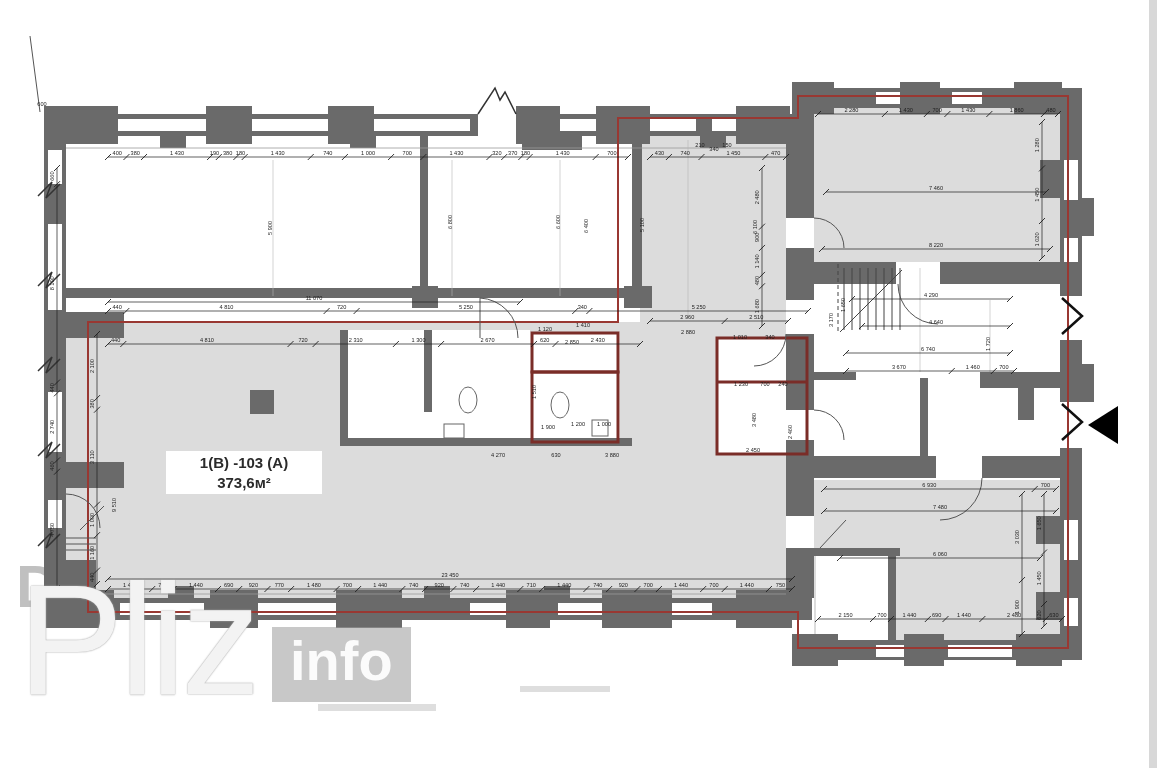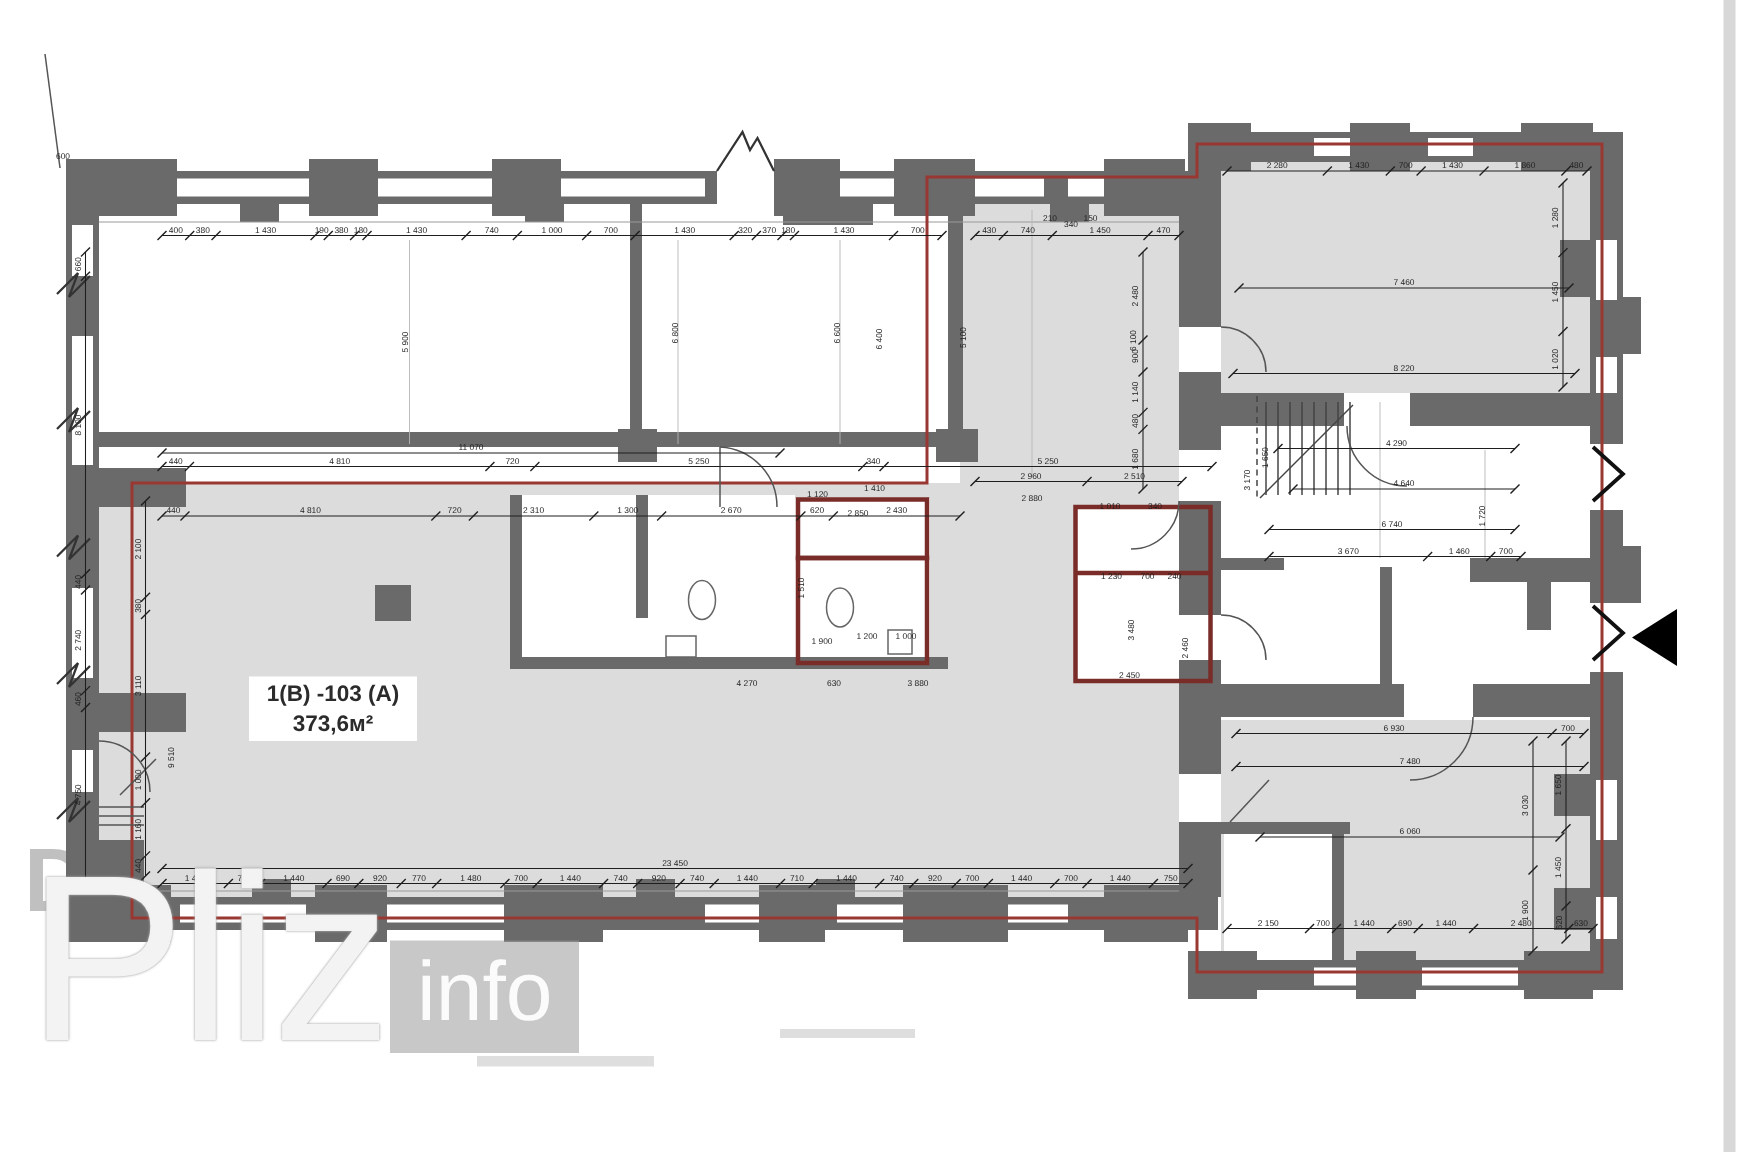--- a/index.html
+++ b/index.html
@@ -9,7 +9,7 @@
   .wm-dom{position:absolute;left:16px;top:552px;font-size:60px;font-weight:bold;
           color:rgba(130,130,130,.5);letter-spacing:2px;z-index:0;}
   .plan{z-index:1;}
-  .unit-label{position:absolute;left:166px;top:451px;width:112px;text-align:center;background:#fff;
+  .unit-label{position:absolute;left:166px;top:451px;width:156px;text-align:center;background:#fff;
               font-weight:bold;color:#2b2b2b;font-size:15px;line-height:1.3;padding:2px 0;z-index:2;}
   .wm-center{position:absolute;left:250px;top:360px;font-size:62px;color:rgba(125,125,125,.48);
              letter-spacing:1px;white-space:nowrap;z-index:3;}

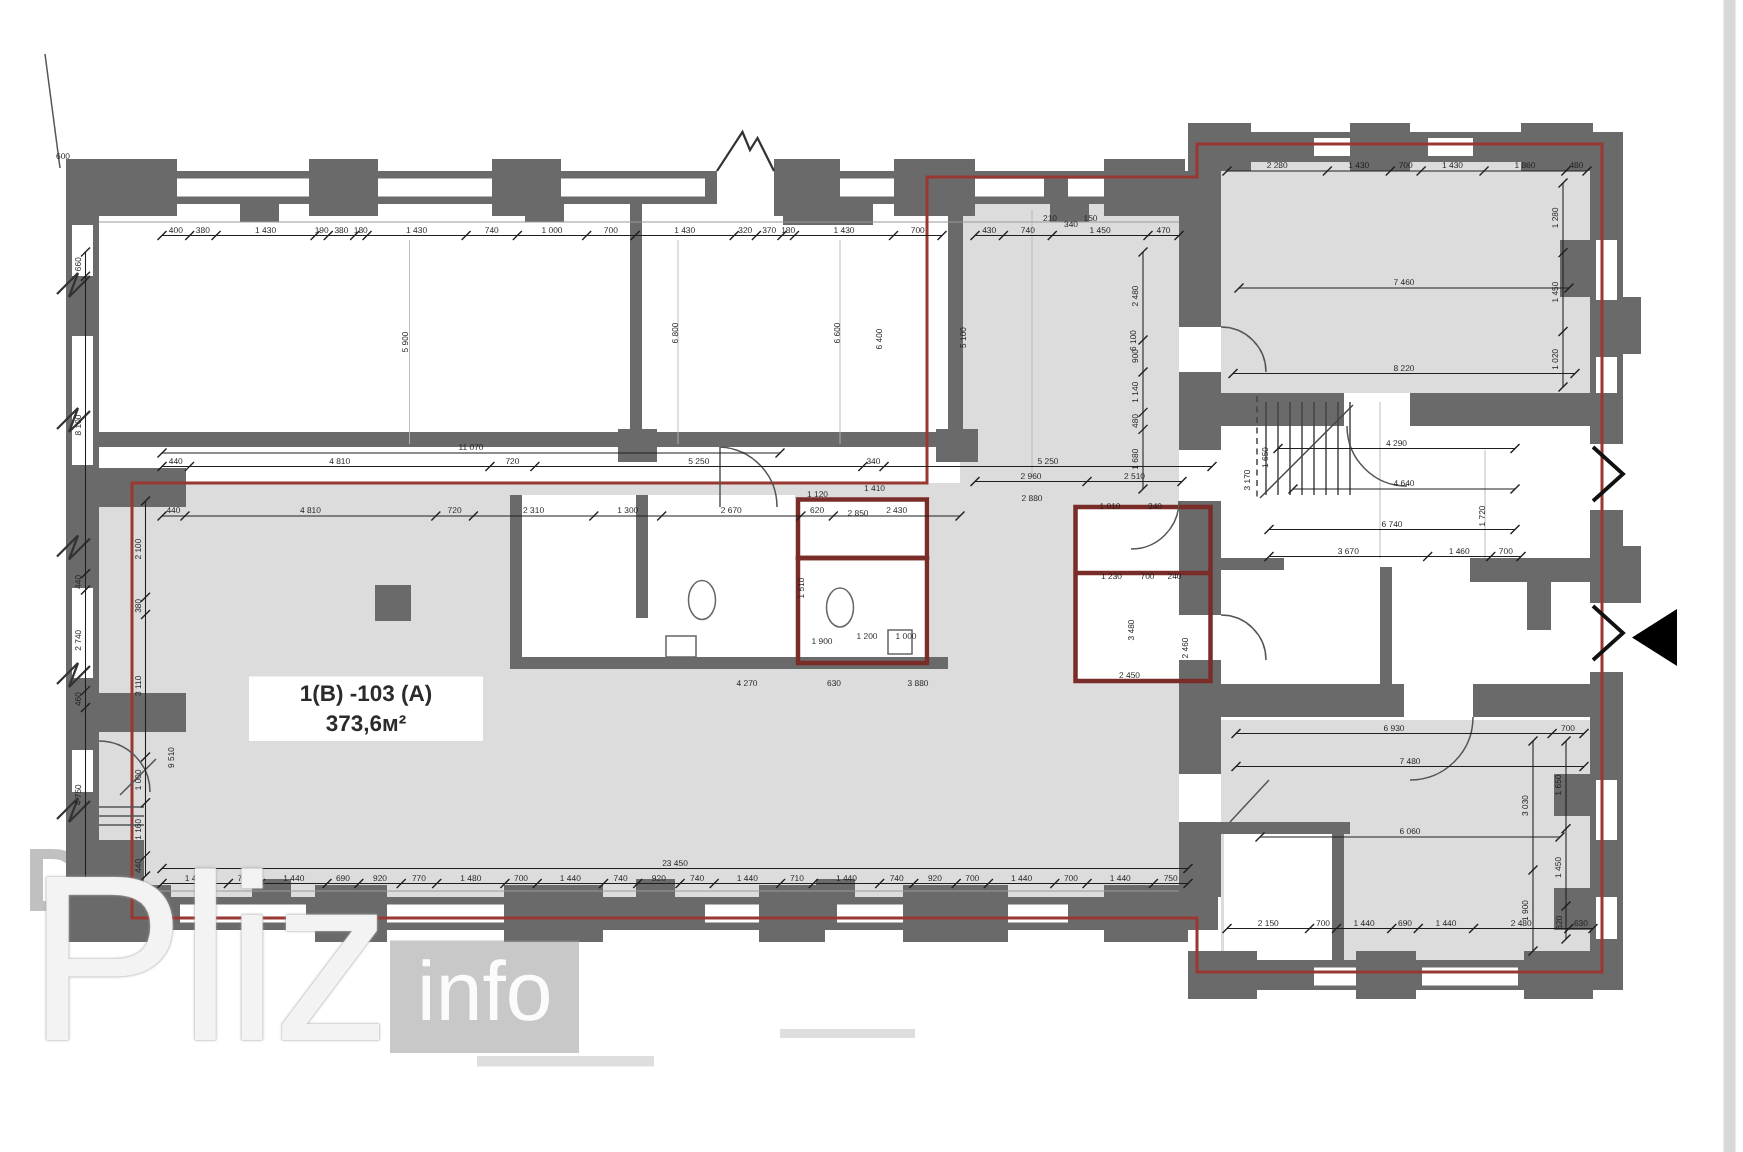--- a/index.html
+++ b/index.html
@@ -16,8 +16,8 @@
   .wm-pliz{position:absolute;left:18px;top:560px;font-size:158px;font-weight:normal;line-height:1;
            color:rgba(255,255,255,.85);letter-spacing:-4px;z-index:3;
            text-shadow:0 0 2px rgba(175,175,175,.9),0 0 1px rgba(150,150,150,.9);}
-  .wm-info{position:absolute;left:260px;top:627px;background:rgba(155,155,155,.55);
-           color:rgba(255,255,255,.93);font-size:56px;font-weight:normal;padding:0 18px 8px;line-height:1.2;z-index:3;}
+  .wm-info{position:absolute;left:272px;top:627px;background:rgba(155,155,155,.55);
+           color:rgba(255,255,255,.93);font-size:56px;font-weight:bold;padding:0 18px 8px;line-height:1.2;z-index:3;}
   .tag-bar{position:absolute;background:rgba(160,160,160,.35);z-index:3;}
   .right-strip{position:absolute;left:1149px;top:0;width:8px;height:768px;background:#d8d8d8;z-index:4;}
 </style>

